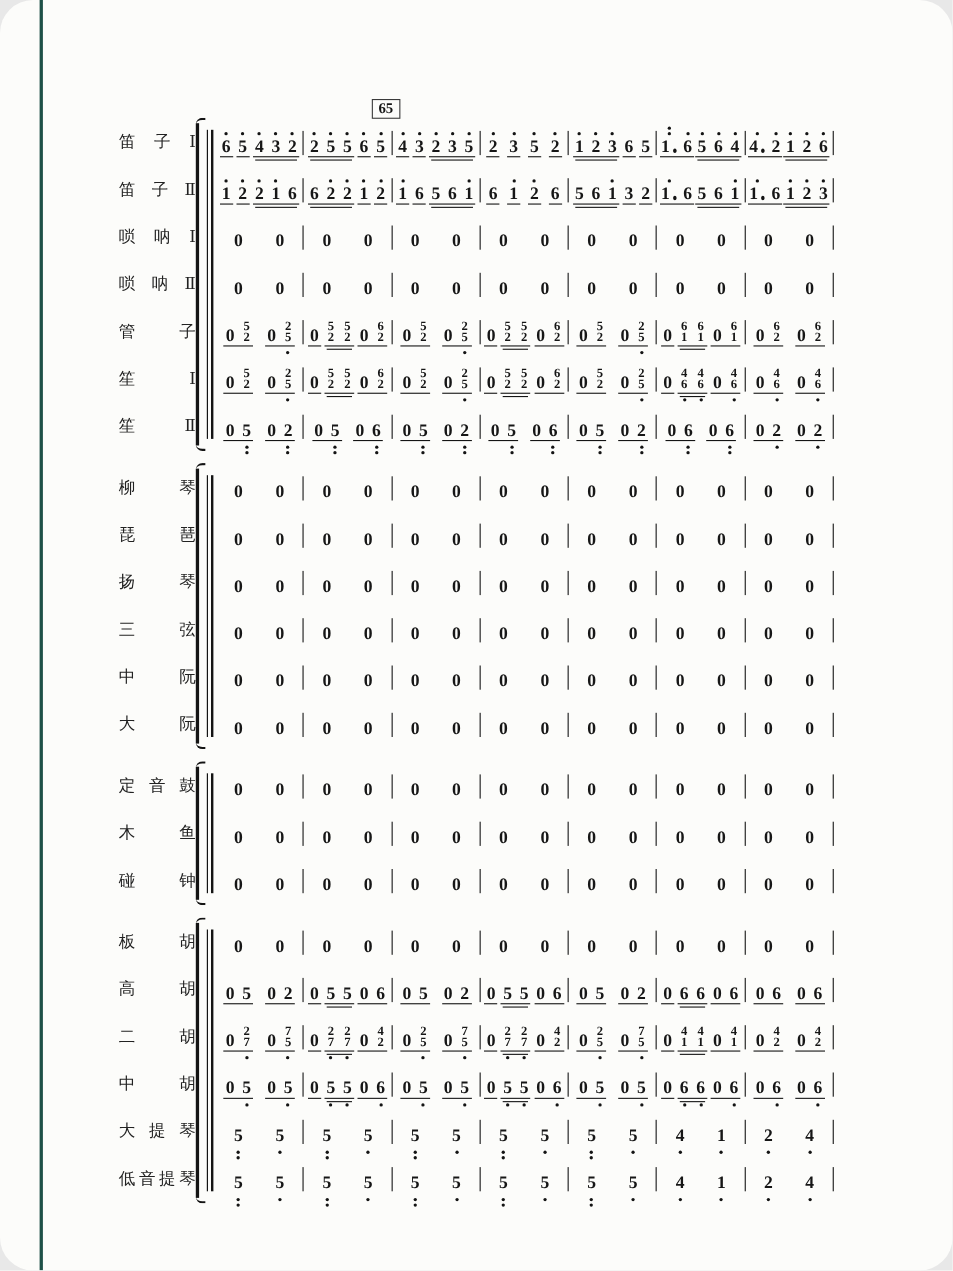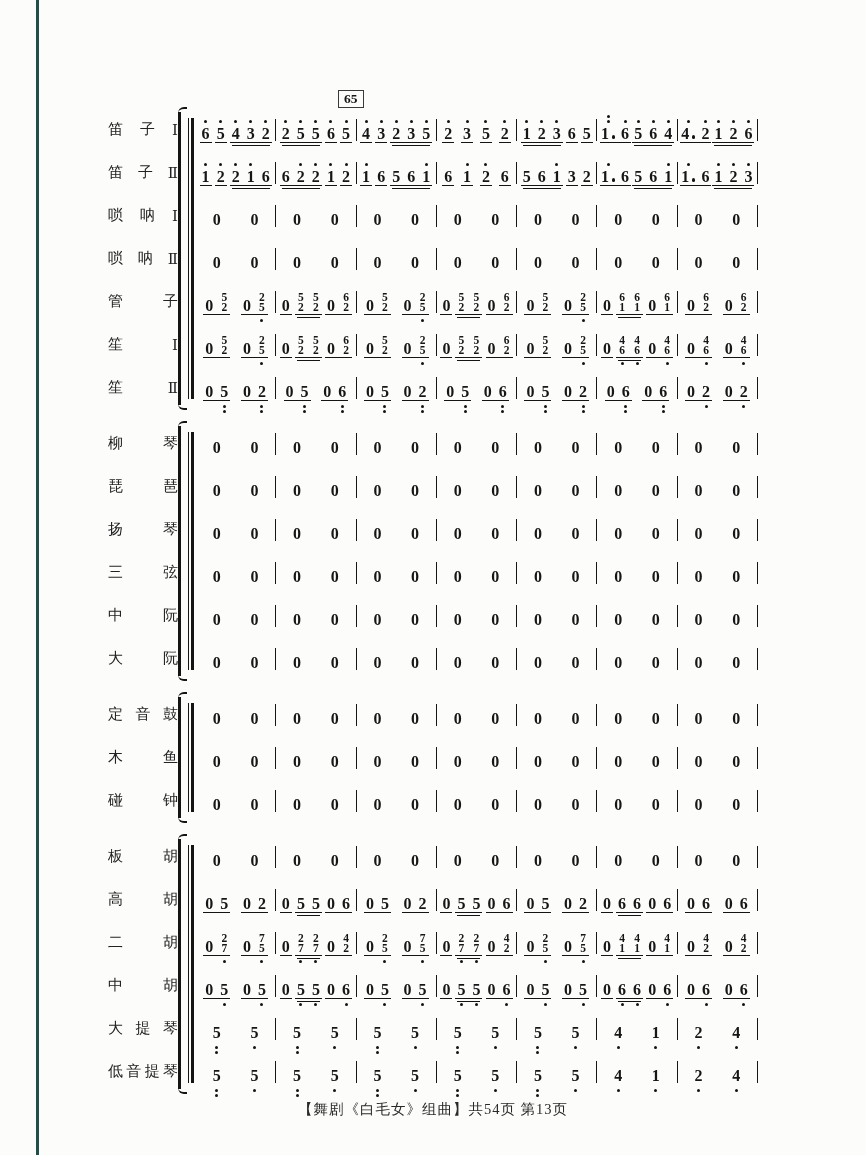--- a/index.html
+++ b/index.html
@@ -52,7 +52,7 @@
 </head>
 <body>
 
-<div class="page" style="background: rgb(252, 252, 250);">
+<div class="page" style="background: rgb(252, 252, 250); border-radius: 30px;">
   <div class="left-rule" style="background: rgb(30, 80, 71);"></div>
   <div class="rehearsal">
     <span>65</span>

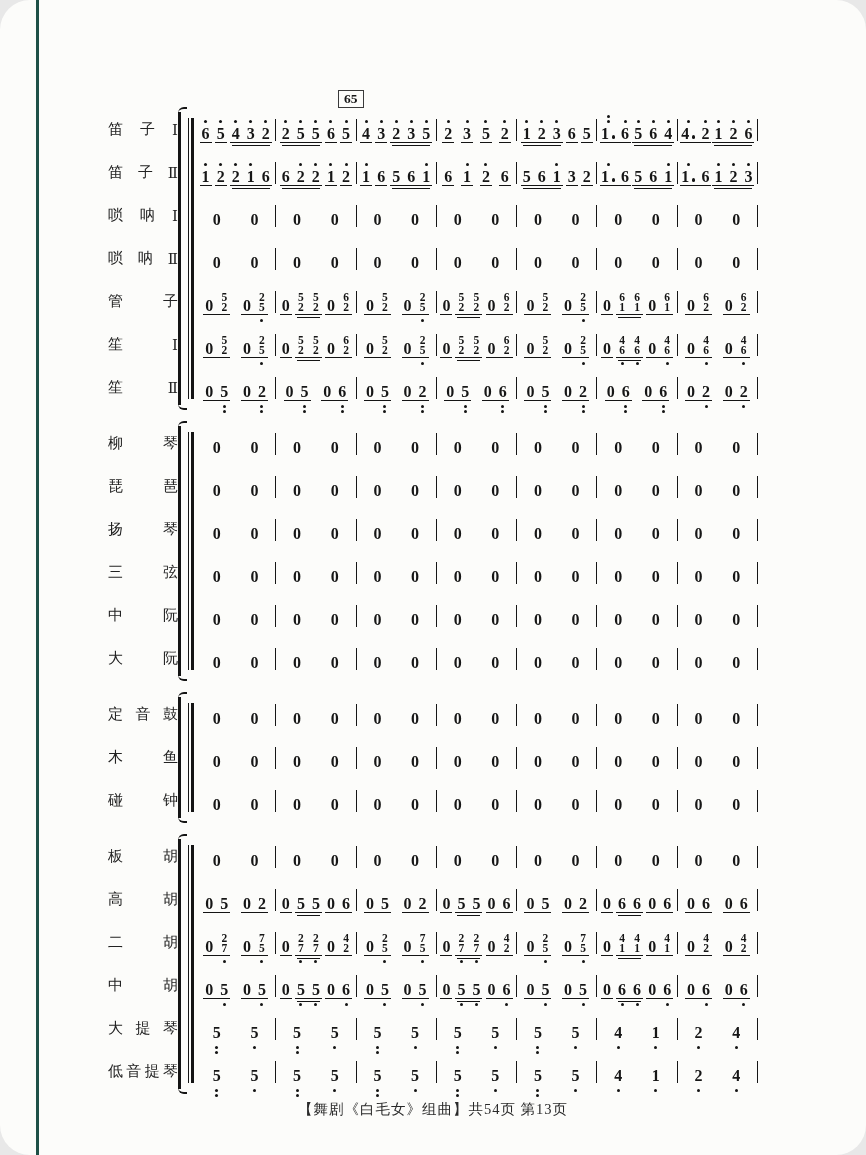--- a/index.html
+++ b/index.html
@@ -4728,7 +4728,6 @@
         </div>
       </div>
     </div>
-  <div class="footer">【舞剧《白毛女》组曲】共54页 第13页</div>
 </div>
 
 </body></html>

